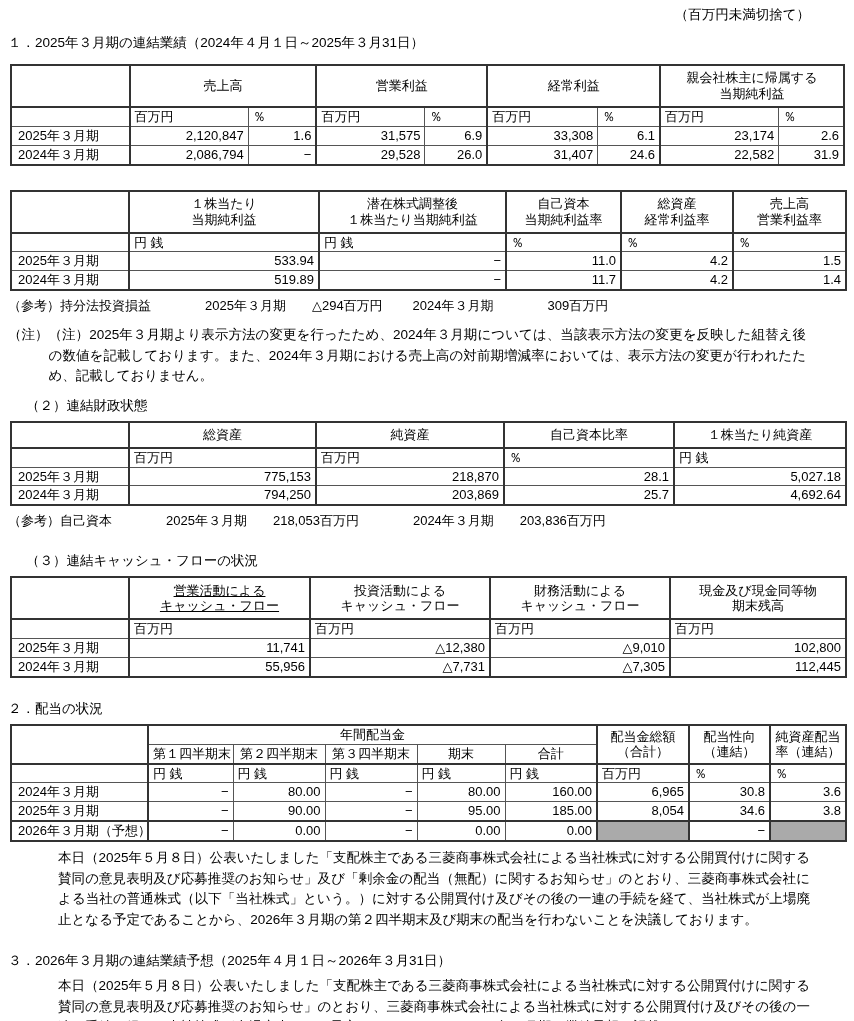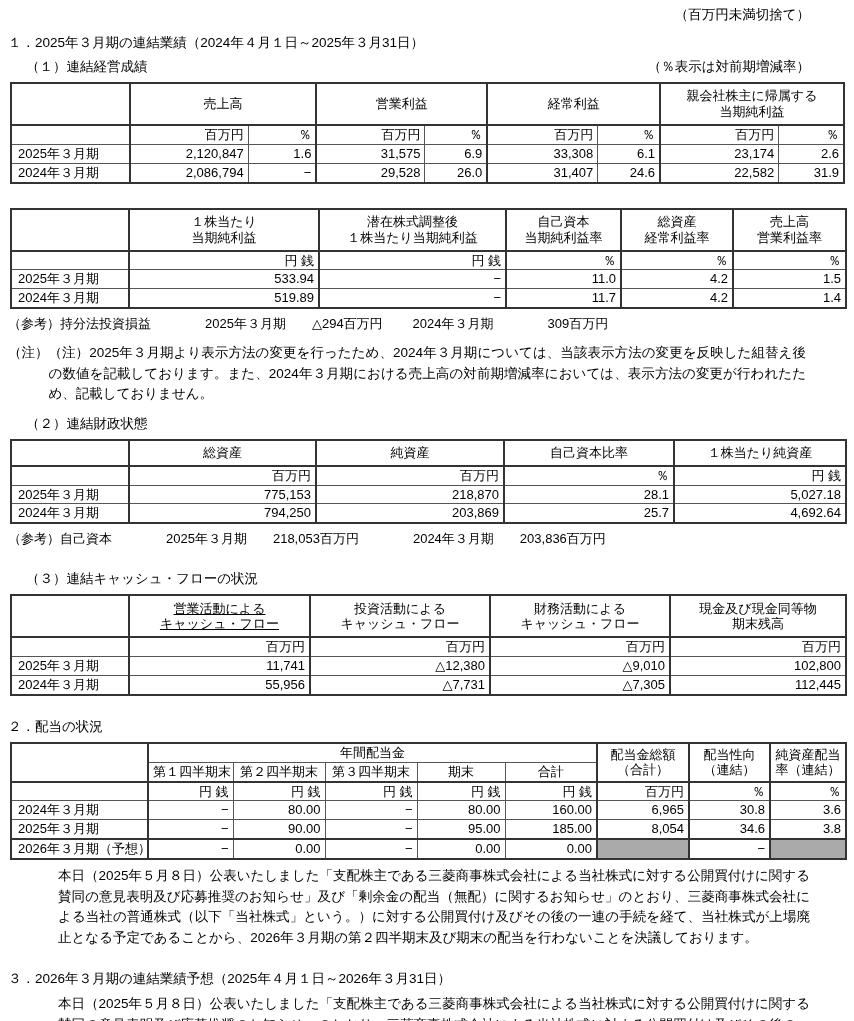--- a/index.html
+++ b/index.html
@@ -126,10 +126,6 @@
 
   <div class="spacer-6"></div>
 
-  <div class="head-row">
-    <div class="sub-head">（１）連結経営成績</div>
-    <div class="right-note" style="padding-right:0;">（％表示は対前期増減率）</div>
-  </div>
 
   <div class="spacer-6"></div>
 

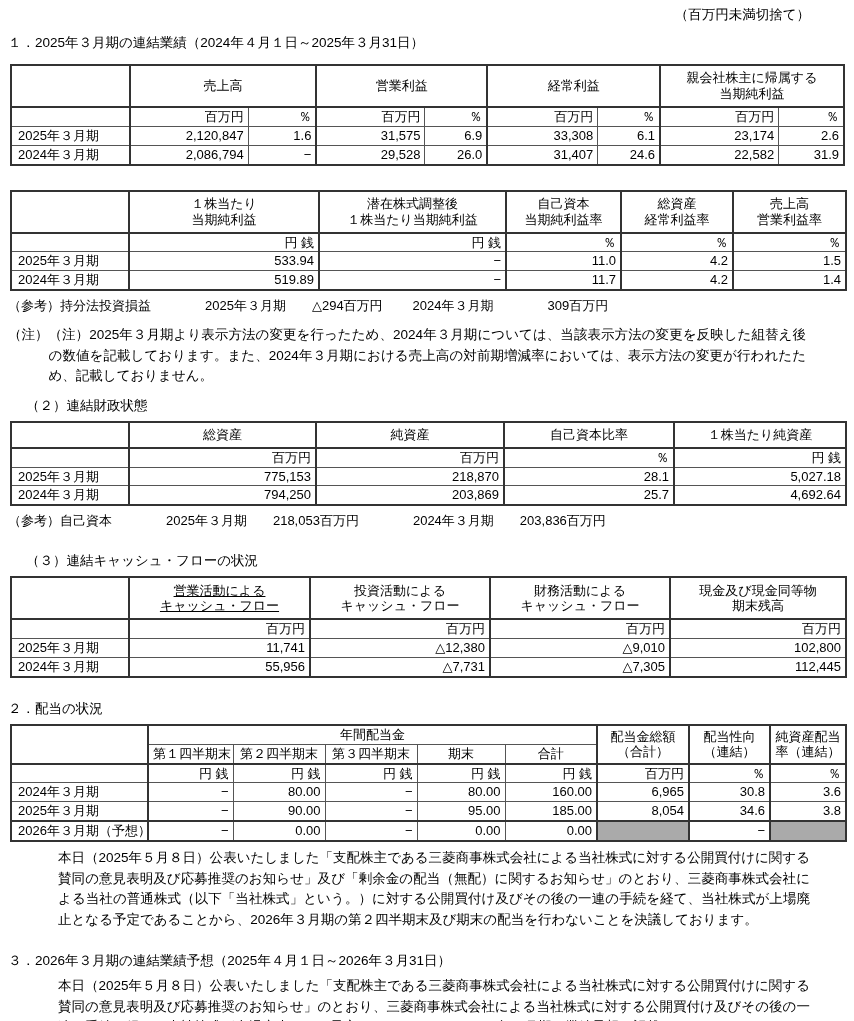--- a/index.html
+++ b/index.html
@@ -77,7 +77,7 @@
     border-bottom: 2px solid #333;
   }
   table.fin td.unit {
-    text-align: right;
+    text-align: left;
   }
   table.fin td.num {
     text-align: right;

